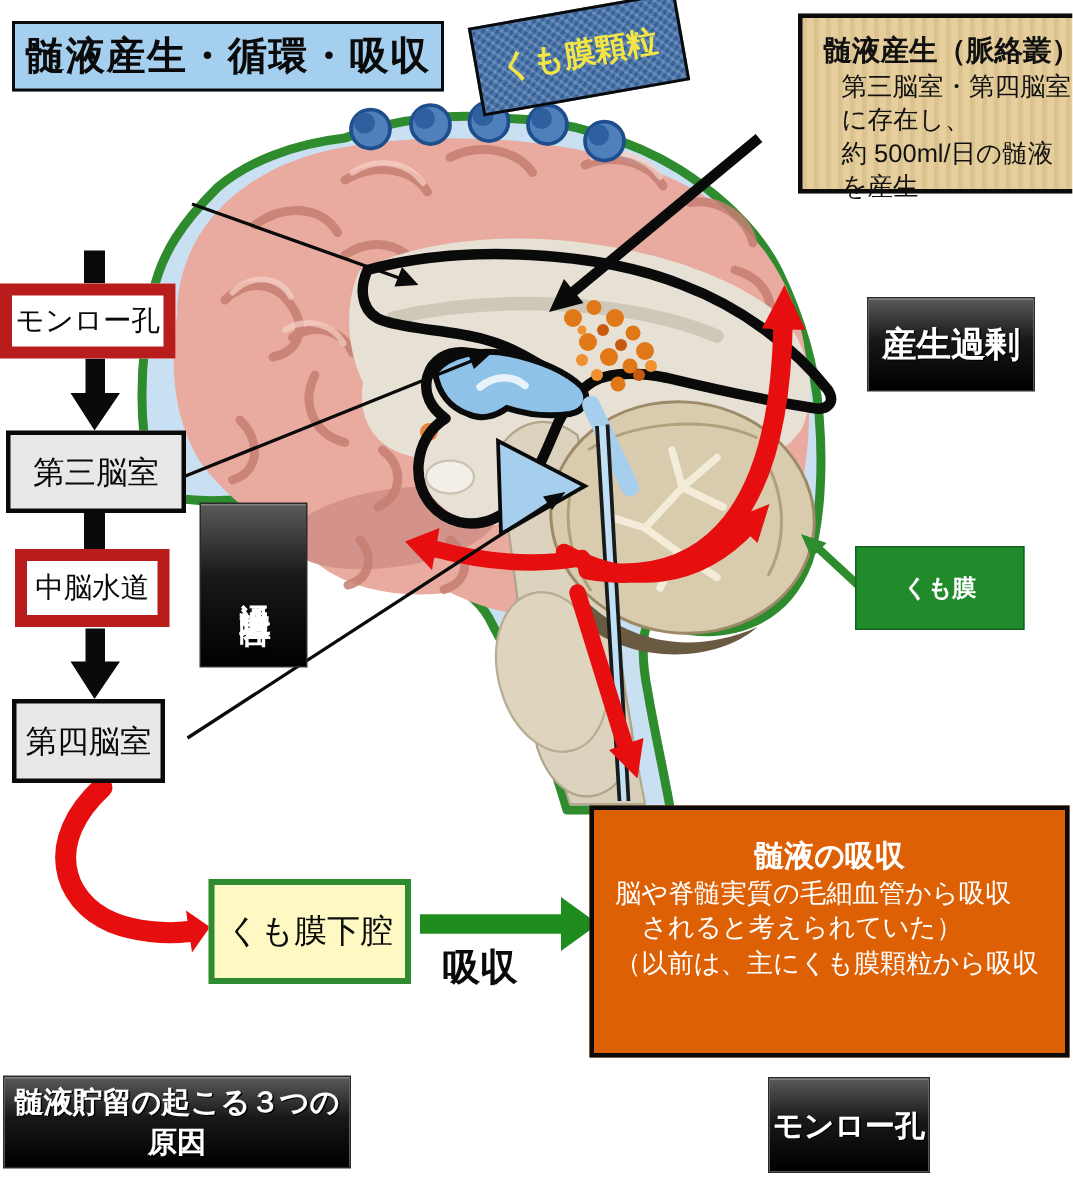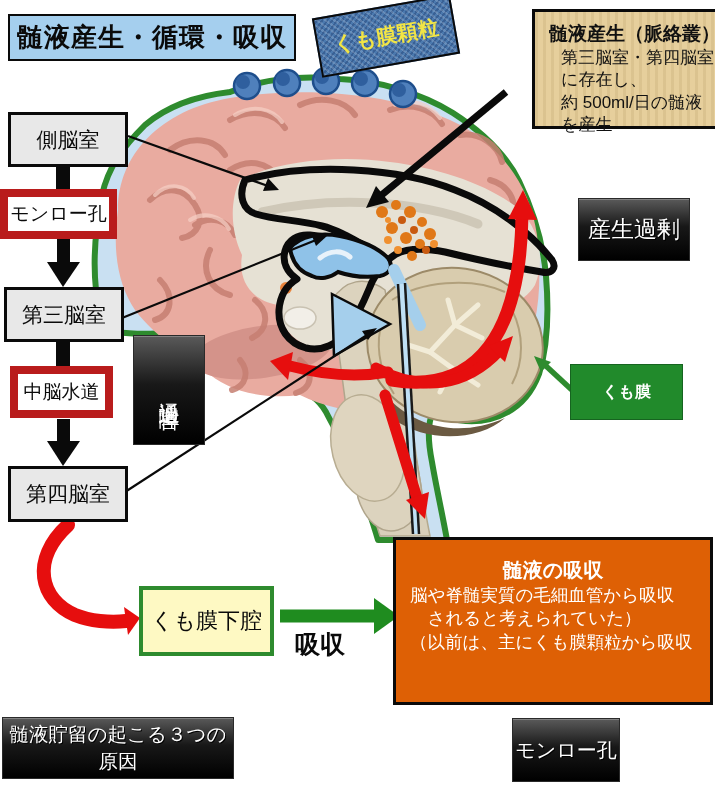--- a/index.html
+++ b/index.html
@@ -252,7 +252,6 @@
     <div class="bl">を産生</div>
   </div>
 
-  <div class="lbl flowbox flow-major" style="left:8px;top:112px;width:120px;height:55px;">側脳室</div>
   <div class="lbl flowbox flow-minor" style="left:0px;top:189px;width:117px;height:50px;">モンロー孔</div>
   <div class="lbl flowbox flow-major" style="left:4px;top:287px;width:120px;height:55px;">第三脳室</div>
   <div class="lbl flowbox flow-minor" style="left:10px;top:366px;width:103px;height:52px;">中脳水道</div>

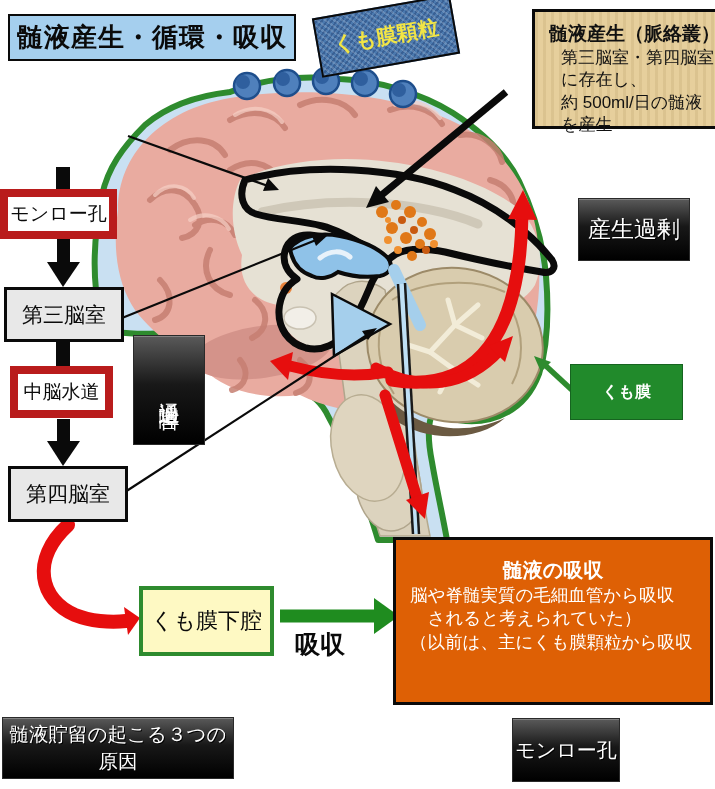--- a/index.html
+++ b/index.html
@@ -26,7 +26,7 @@
   .flow-major{background:#E8E8E8;border:3px solid #0a0a0a;font-size:21px;}
   .flow-minor{background:#ffffff;border:8px solid #b91c1c;font-size:19px;}
   .tag{background:linear-gradient(180deg,#5a5a5a 0%,#181818 45%,#000 100%);
-       border:1px solid #2a2a2a;color:#fff;font-weight:normal;text-shadow:1px 1px 0 #000;
+       border:1px solid #2a2a2a;color:#fff;font-weight:bold;text-shadow:1px 1px 0 #000;
        box-shadow:inset 0 1px 0 rgba(255,255,255,.25);}
   .tag-vertical{left:133px;top:335px;width:72px;height:110px;font-size:21px;
        writing-mode:vertical-rl;text-orientation:upright;letter-spacing:2px;}

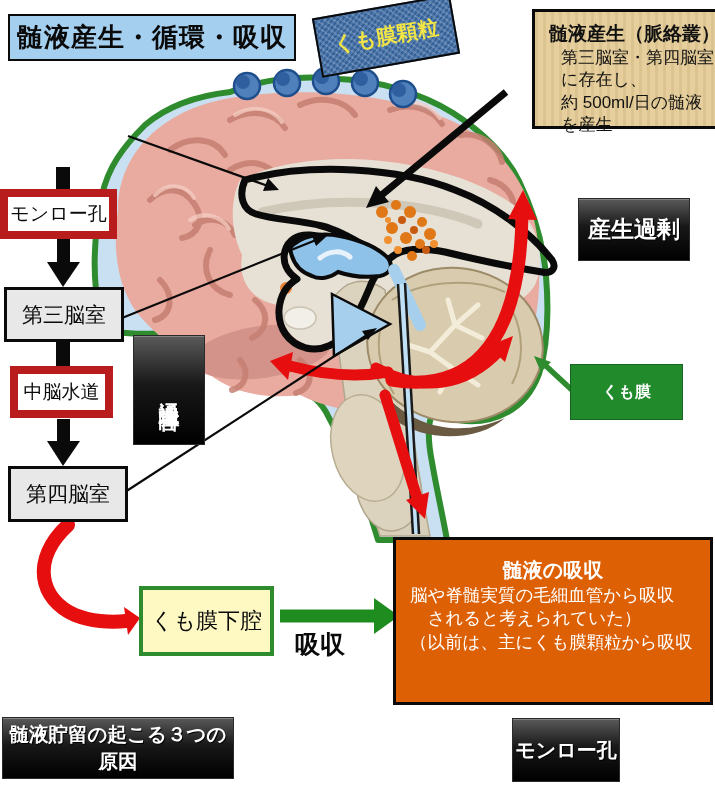--- a/index.html
+++ b/index.html
@@ -255,7 +255,7 @@
   <div class="lbl flowbox flow-minor" style="left:0px;top:189px;width:117px;height:50px;">モンロー孔</div>
   <div class="lbl flowbox flow-major" style="left:4px;top:287px;width:120px;height:55px;">第三脳室</div>
   <div class="lbl flowbox flow-minor" style="left:10px;top:366px;width:103px;height:52px;">中脳水道</div>
-  <div class="lbl flowbox flow-major" style="left:8px;top:466px;width:120px;height:56px;">第四脳室</div>
+  <div class="lbl flowbox flow-major" style="left:8px;top:466px;width:102px;height:56px;">第四脳室</div>
 
   <div class="lbl tag tag-vertical">通過障害</div>
   <div class="lbl tag tag-over">産生過剰</div>

